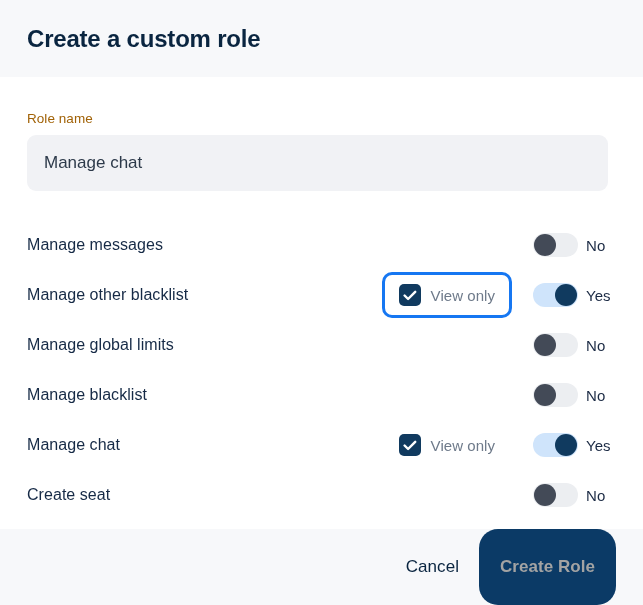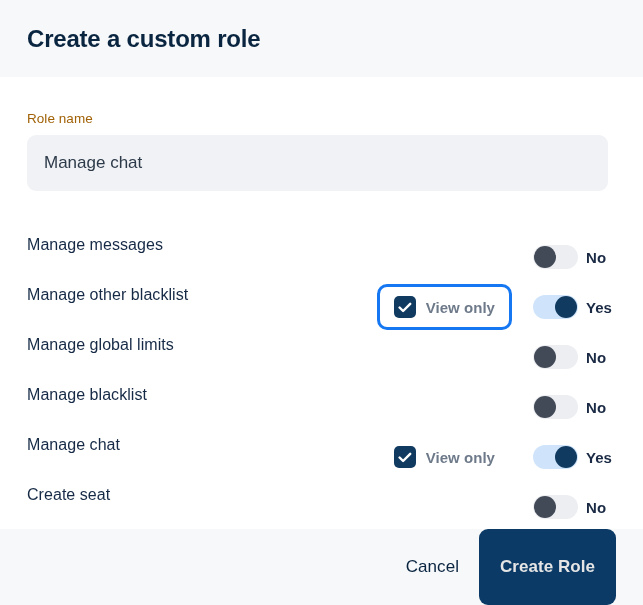--- a/index.html
+++ b/index.html
@@ -99,11 +99,10 @@
   .perm-controls {
     position: absolute;
     right: 0;
-    top: 12px;
+    top: 0;
     height: 50px;
     display: flex;
     align-items: center;
-    font-weight: bold;
   }
 
   

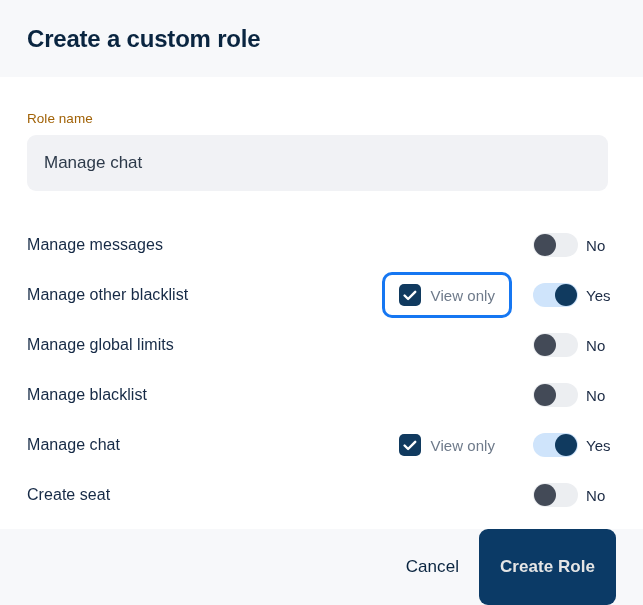--- a/index.html
+++ b/index.html
@@ -208,10 +208,10 @@
     font-family: "Liberation Sans", sans-serif;
     font-size: 17px;
     font-weight: 700;
-    color: #e5e5e5;
+    color: #a3a3a3;
     background: #0b3a66;
     border: none;
-    border-radius: 9px;
+    border-radius: 19px;
     padding: 28px 21px;
     cursor: pointer;
     letter-spacing: 0.05px;

